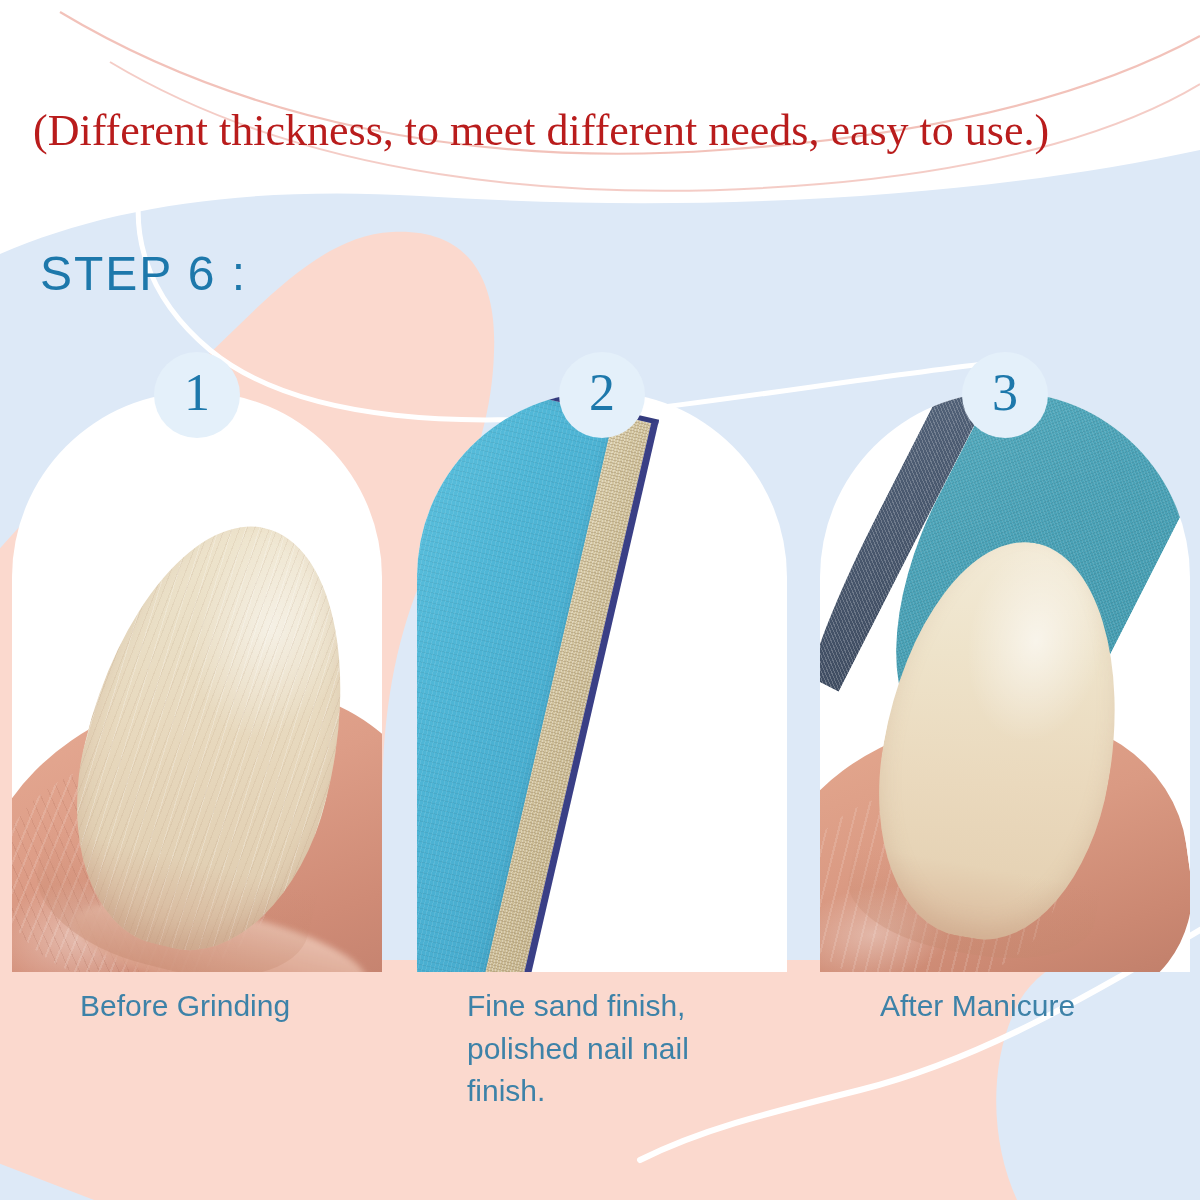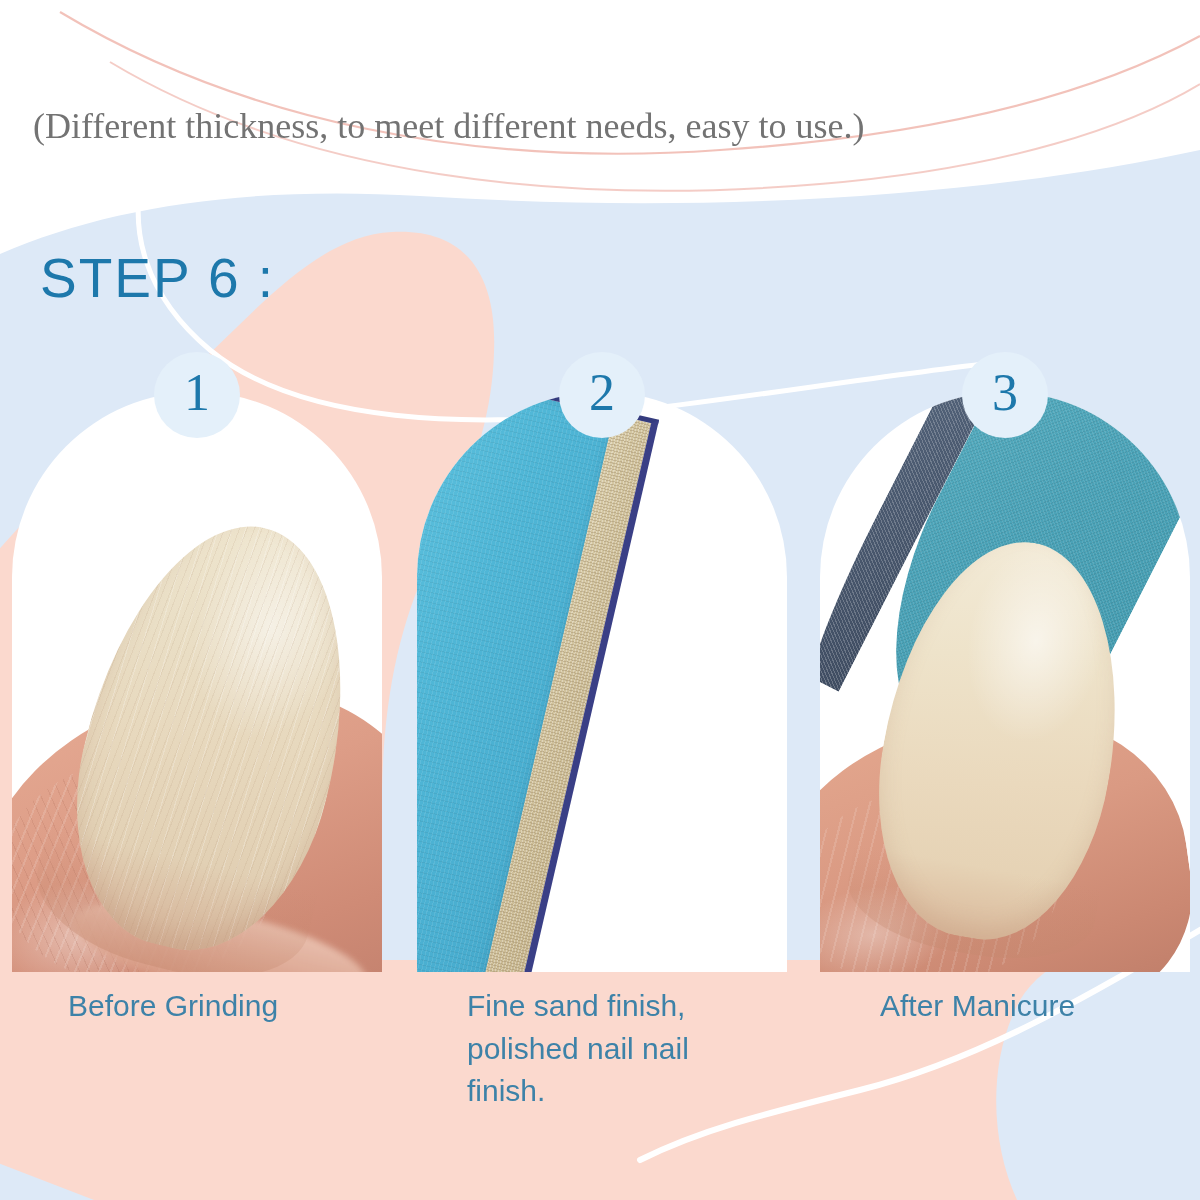--- a/index.html
+++ b/index.html
@@ -31,8 +31,8 @@
   .subtitle{
     position:absolute;left:33px;top:105px;
     font-family:"Liberation Serif", serif;
-    font-weight:400;font-size:36px;
-    color:#737373;white-space:nowrap;
+    font-weight:400;font-size:44px;
+    color:#b91c1c;white-space:nowrap;
   }
 
   

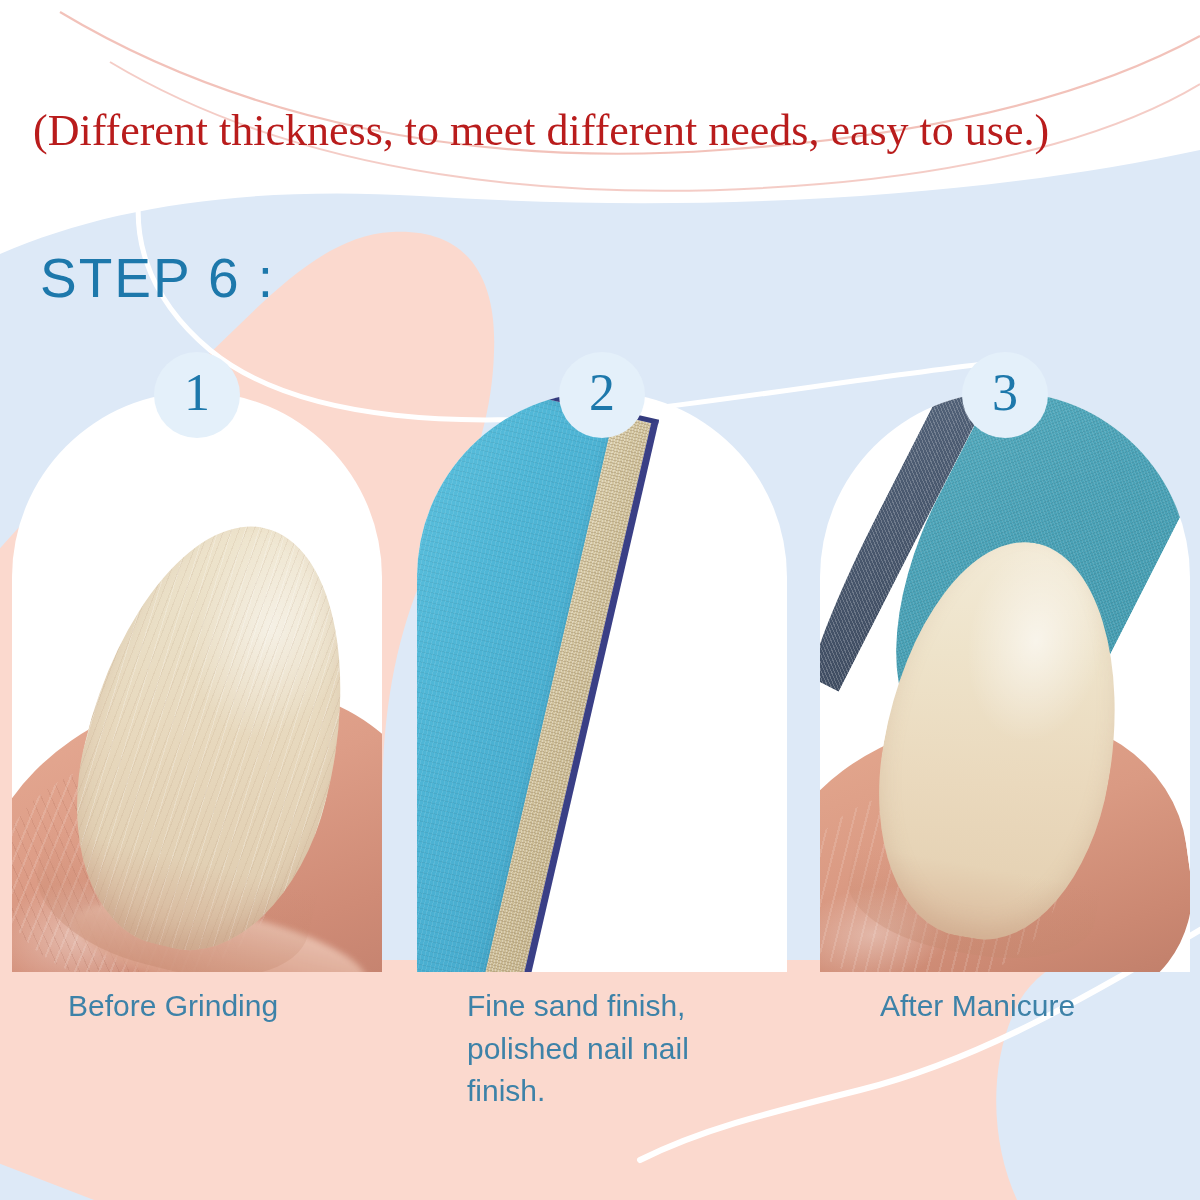--- a/index.html
+++ b/index.html
@@ -39,7 +39,7 @@
   .step-heading{
     position:absolute;left:40px;top:246px;
     font-family:"Liberation Sans", sans-serif;
-    font-weight:400;font-size:55px;letter-spacing:2px;
+    font-weight:400;font-size:48px;letter-spacing:2px;
     color:#1d78ab;white-space:nowrap;z-index:7;
   }
 

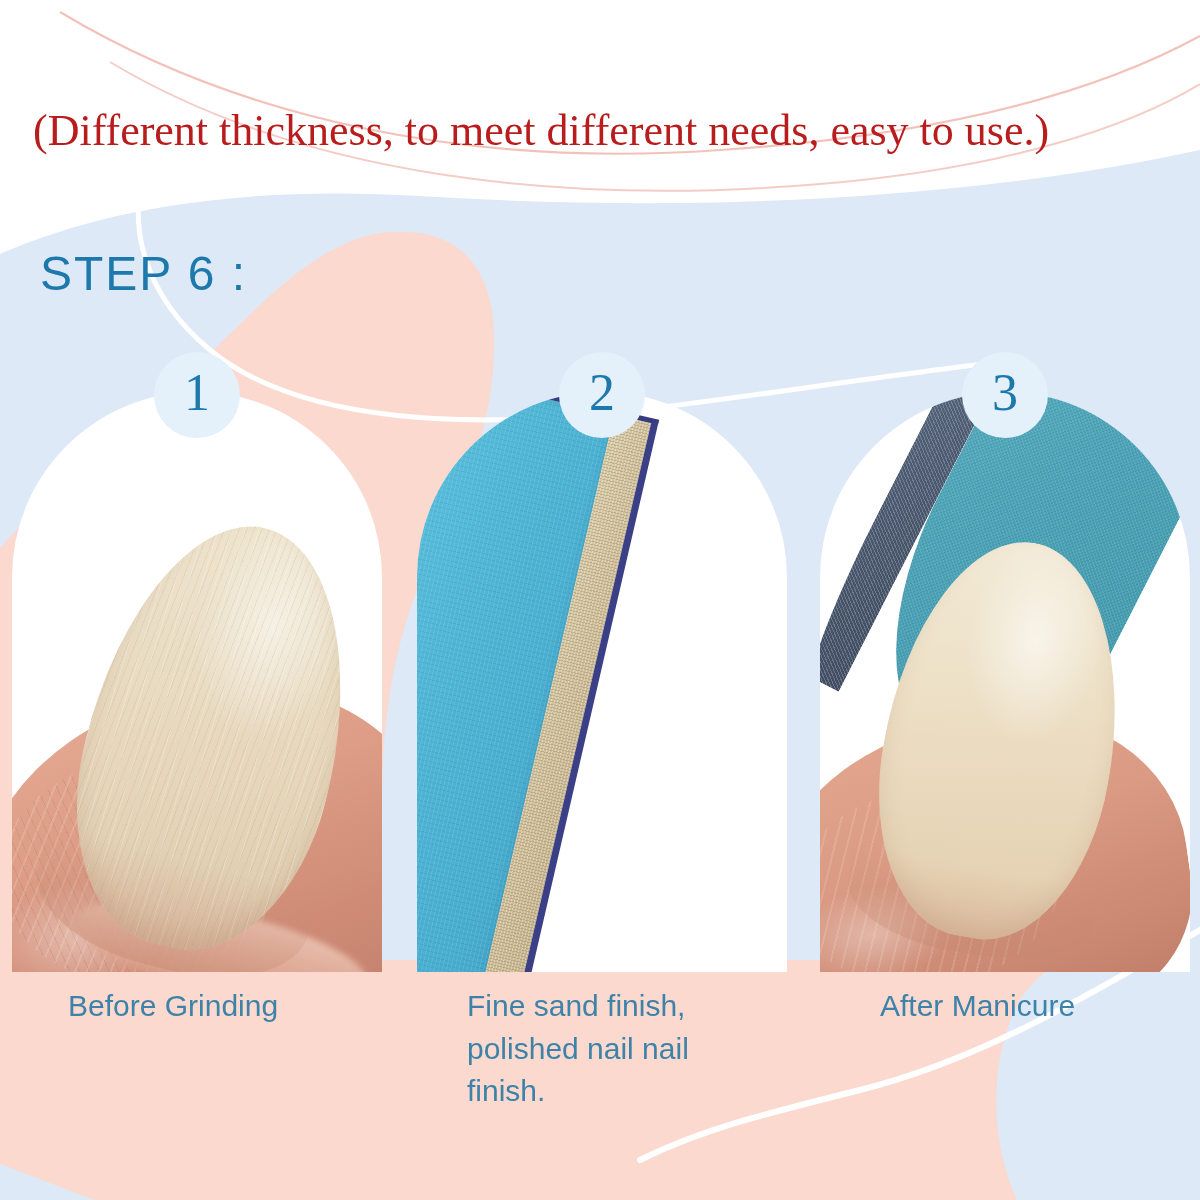--- a/index.html
+++ b/index.html
@@ -77,7 +77,7 @@
     font-size:30px;line-height:1.42;color:#3d82a8;
     white-space:pre-line;
   }
-  .caption.c1{left:68px;top:985px;}
+  .caption.c1{left:80px;top:985px;}
   .caption.c2{left:467px;top:985px;width:300px;}
   .caption.c3{left:880px;top:985px;}
 

